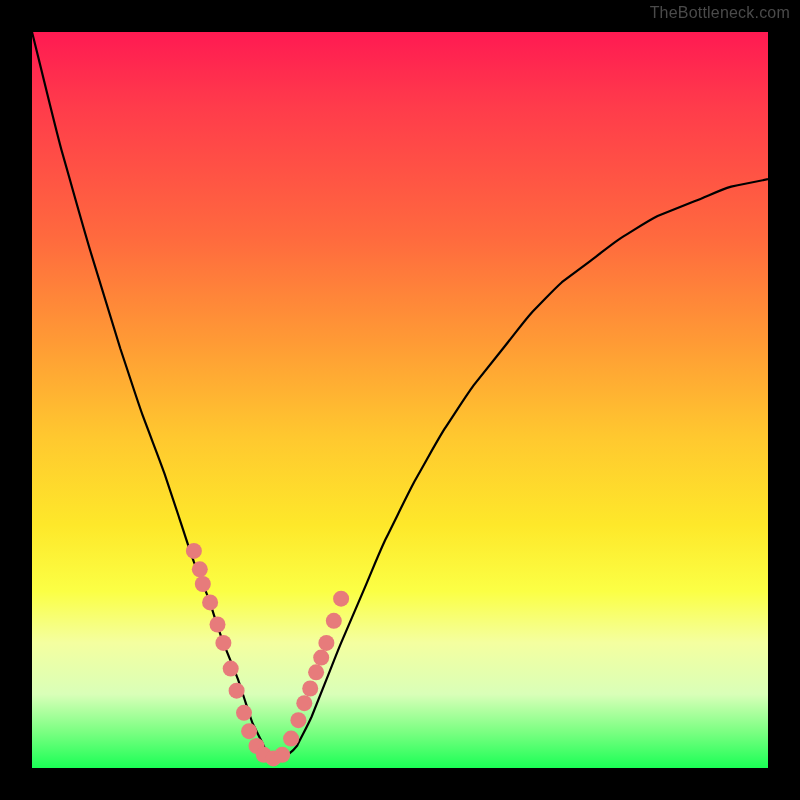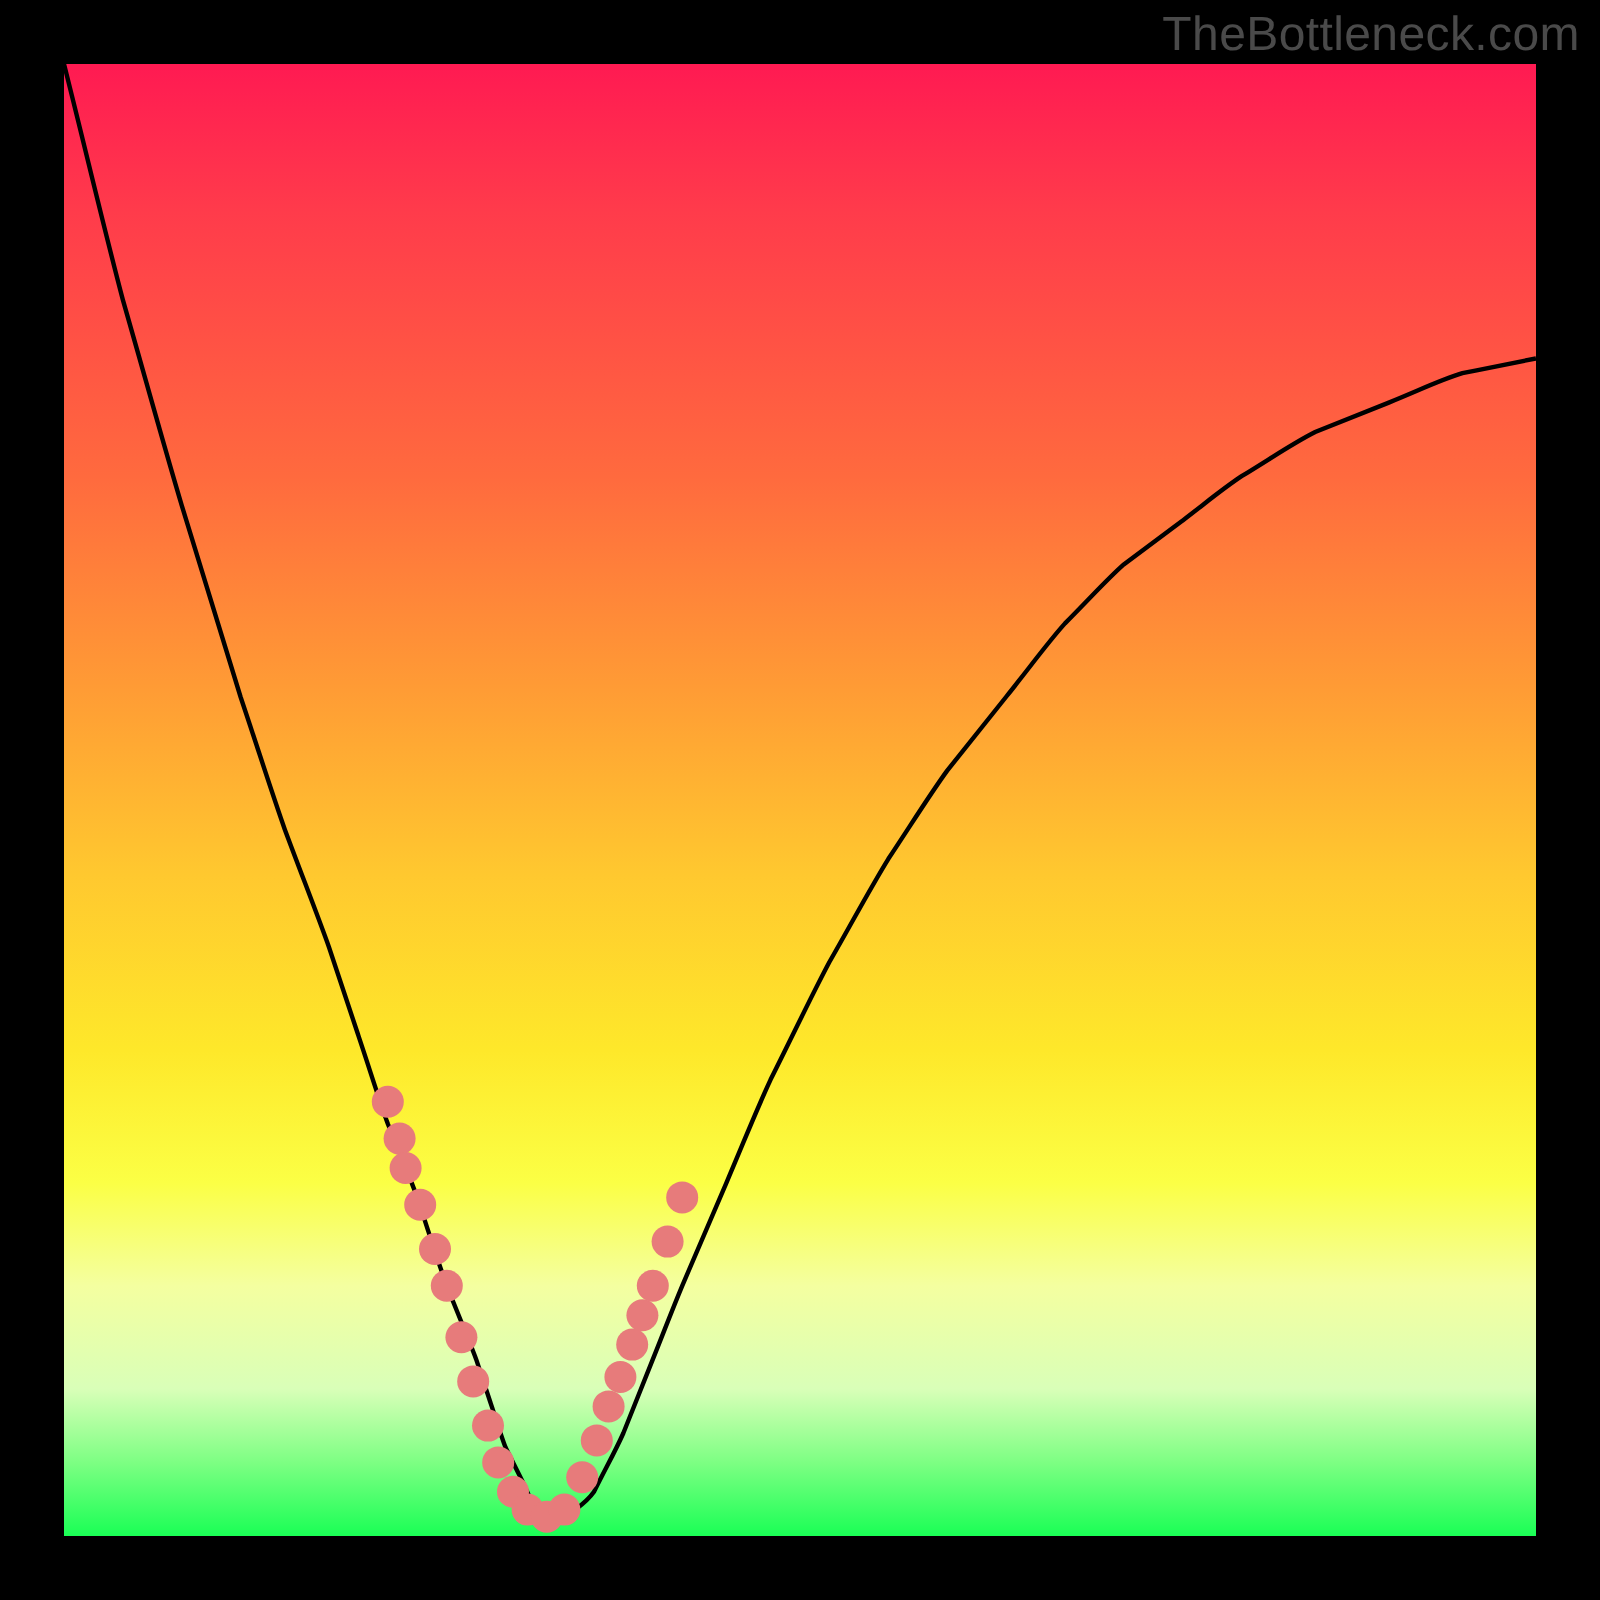--- a/index.html
+++ b/index.html
@@ -22,7 +22,7 @@
     top: 4px;
     right: 10px;
     color: #4a4a4a;
-    font-size: 24px;
+    font-size: 16px;
     font-weight: 400;
     letter-spacing: 0.2px;
     z-index: 10;

